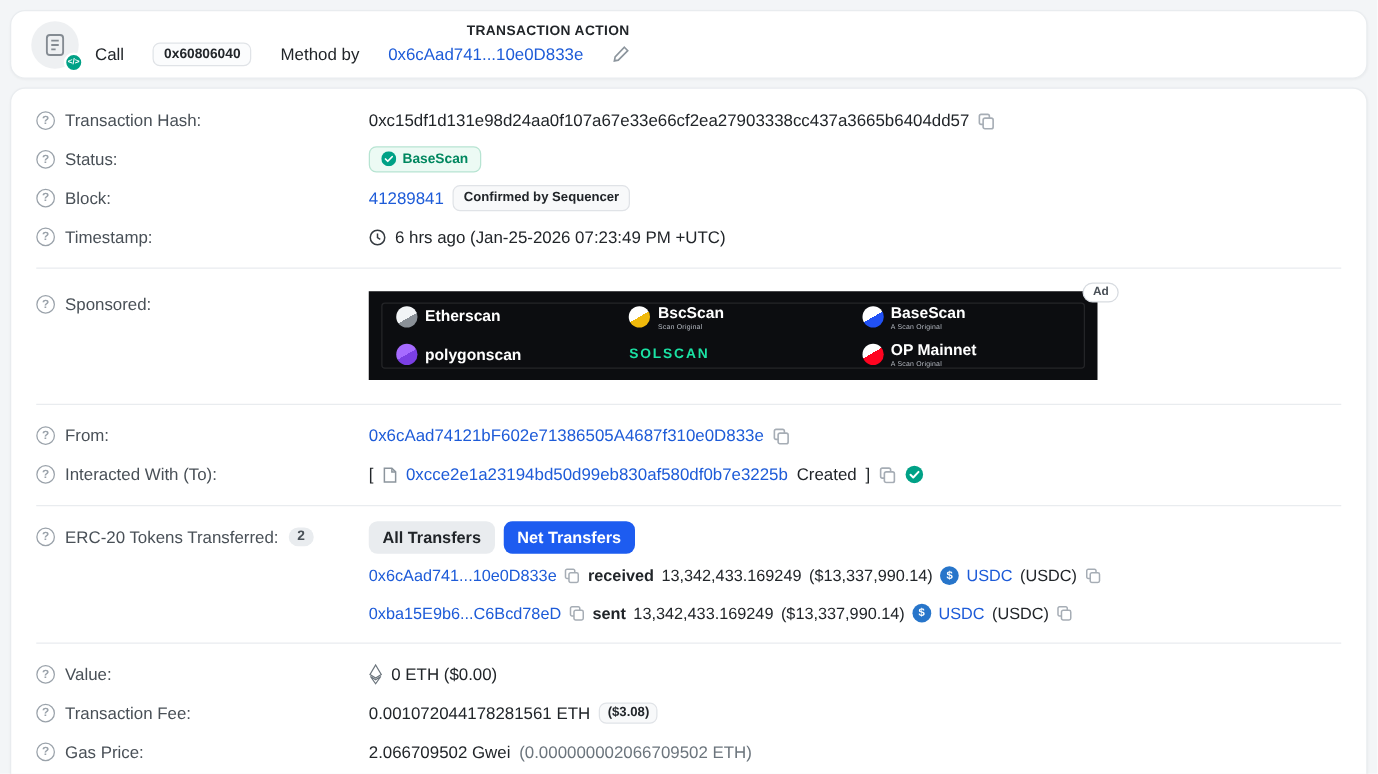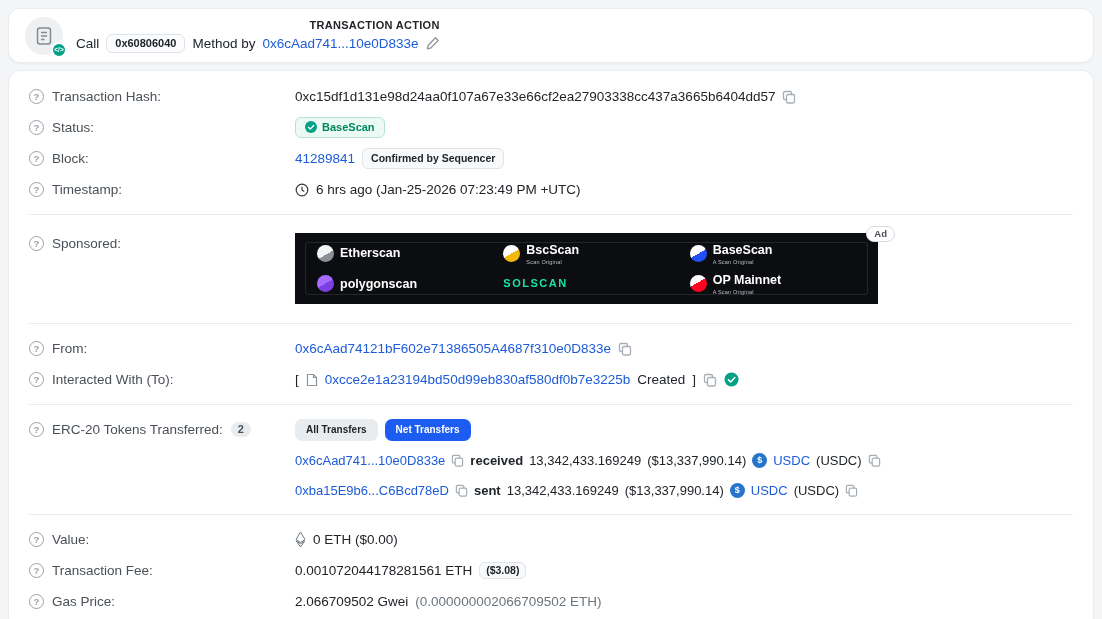--- a/index.html
+++ b/index.html
@@ -39,7 +39,7 @@
   }
   .code-badge::before { content:"</>"; }
   .hdr-title { font-size:11px; font-weight:700; letter-spacing:.3px; color:#212529; margin-bottom:3px;text-align:right; }
-  .hdr-line { display:flex; align-items:center; gap:7px; font-size:13.5px;justify-content:flex-end; }
+  .hdr-line { display:flex; align-items:center; gap:23px; font-size:13.5px;justify-content:flex-end; }
   .method-pill {
     border:1px solid #e0e3e7; background:#fbfcfd; border-radius:6px;
     padding:2px 8px 3px; font-size:11px; font-weight:700; color:#212529;

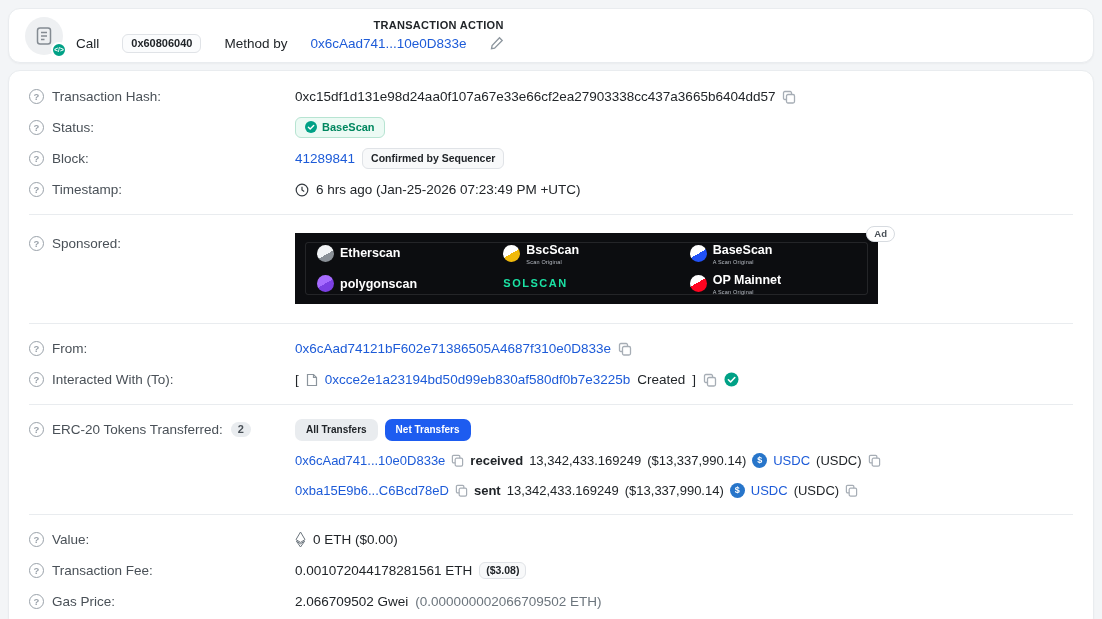--- a/index.html
+++ b/index.html
@@ -90,7 +90,7 @@
   
   .tab {
     border:none; border-radius:7px; padding:5px 11px 6px;
-    font-size:10px; font-weight:700; cursor:pointer;
+    font-size:13px; font-weight:700; cursor:pointer;
     font-family:"Liberation Sans", sans-serif;
   }
   .tab.inactive { background:#e9ecef; color:#212529; }

